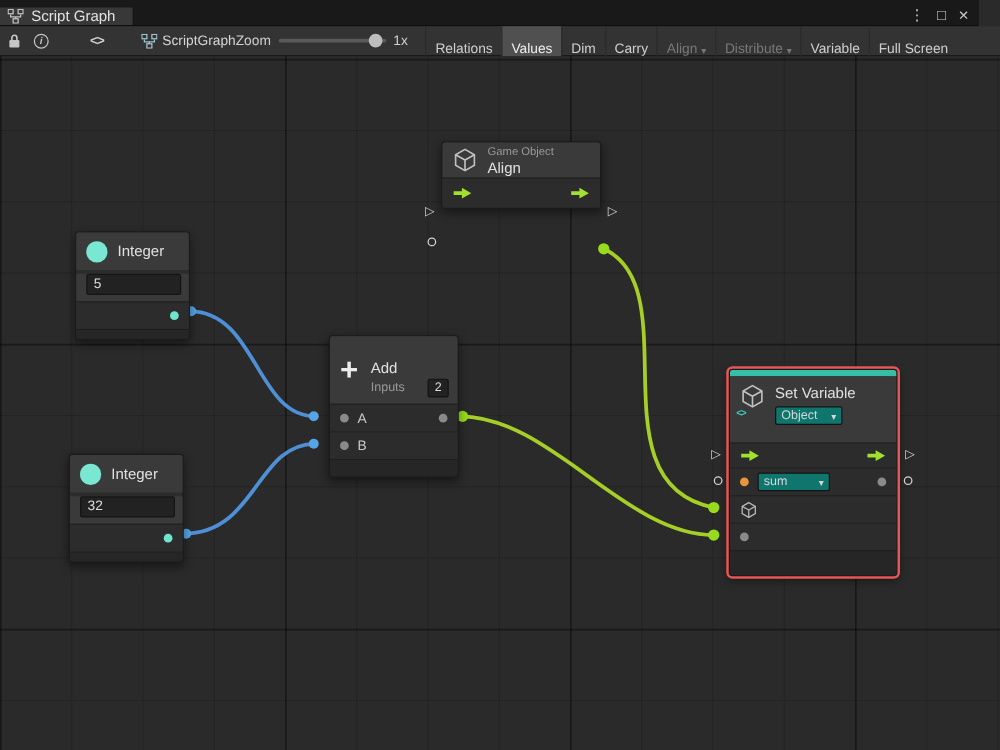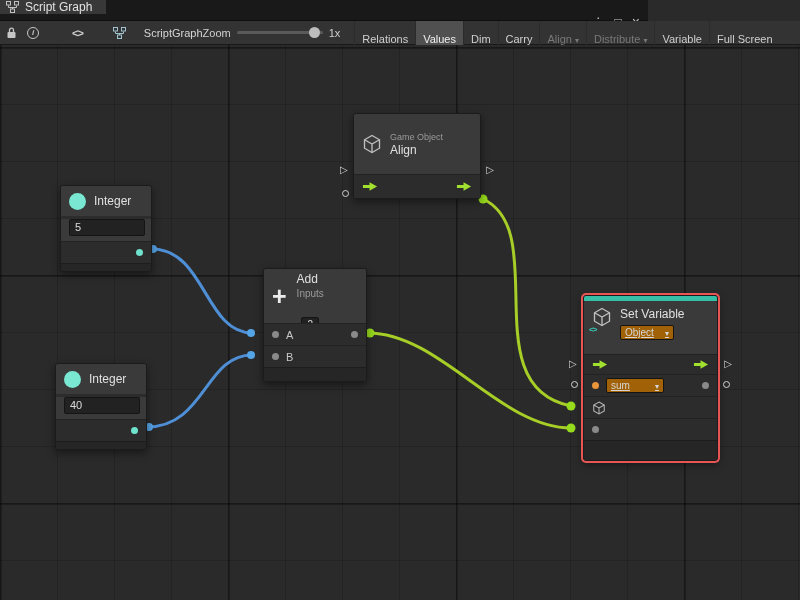--- a/index.html
+++ b/index.html
@@ -8,8 +8,8 @@
   .stage { position:relative; width:800px; height:600px; }
 
   
-  .titlebar { position:absolute; top:0; left:0; width:648px; height:21px;
-    background:#191919; display:flex; align-items:flex-start; border-bottom:1px solid #0e0e0e;flex-direction:column; }
+  .titlebar { position:absolute; top:0; left:0; width:783px; height:21px;
+    background:#191919; display:flex; align-items:flex-end; border-bottom:1px solid #0e0e0e; }
   .tab { display:flex; align-items:center; gap:6px; padding:0 14px 0 6px;
     background:#383838; font-size:12px; color:#e2e2e2; }
   .win-controls { margin-left:auto; display:flex; align-items:center; gap:10px;

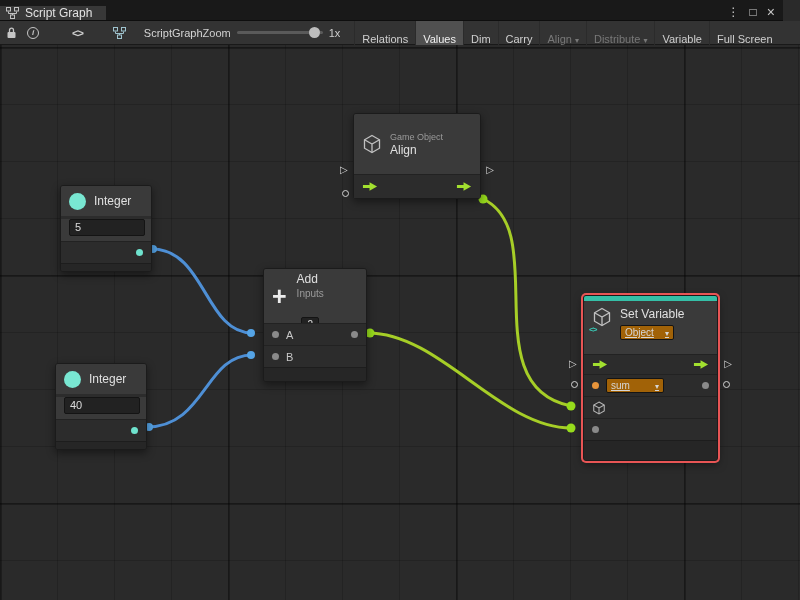--- a/index.html
+++ b/index.html
@@ -26,7 +26,7 @@
     width:12px; height:12px; border:1px solid #c6c6c6; border-radius:50%;
     font-size:8px; font-weight:bold; color:#c6c6c6; font-style:italic; }
   .code-glyph { font-size:11px; font-weight:bold; letter-spacing:-1px; margin-left:28px; }
-  .graph-name { display:flex; align-items:center; gap:18px; margin-left:30px; color:#d6d6d6; }
+  .graph-name { display:flex; align-items:center; gap:4px; margin-left:30px; color:#d6d6d6; }
   .zoom-wrap { display:flex; align-items:center; gap:6px; }
   .zoom-track { position:relative; width:86px; height:3px; background:#5a5a5a; border-radius:2px; }
   .zoom-handle { position:absolute; top:-4px; left:72px; width:11px; height:11px;

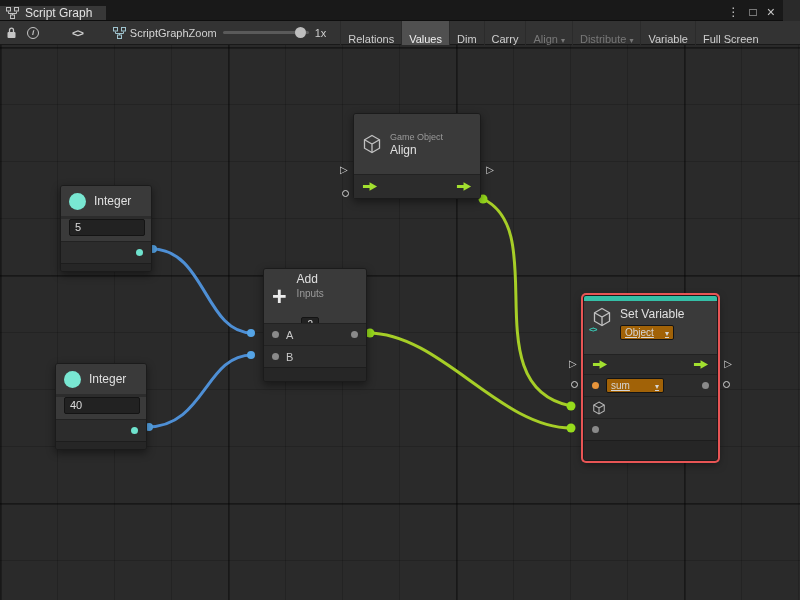--- a/index.html
+++ b/index.html
@@ -244,7 +244,7 @@
       <span class="out-tri" style="left:-14px;top:51px;">▷</span>
       <span class="out-circ" style="left:-12px;top:76px;"></span>
       <span class="out-tri" style="right:-14px;top:51px;">▷</span>
-      <div class="n-head" style="height:60px;">
+      <div class="n-head" style="height:28px;">
         <svg class="cube" width="20" height="20" viewBox="0 0 20 20">
           <path d="M10 1.5 17.5 5.8 V14.2 L10 18.5 2.5 14.2 V5.8 Z" fill="none" stroke="#c0c0c0" stroke-width="1.3"></path>
           <path d="M2.5 5.8 L10 10 17.5 5.8 M10 10 V18.5" fill="none" stroke="#c0c0c0" stroke-width="1.3"></path>

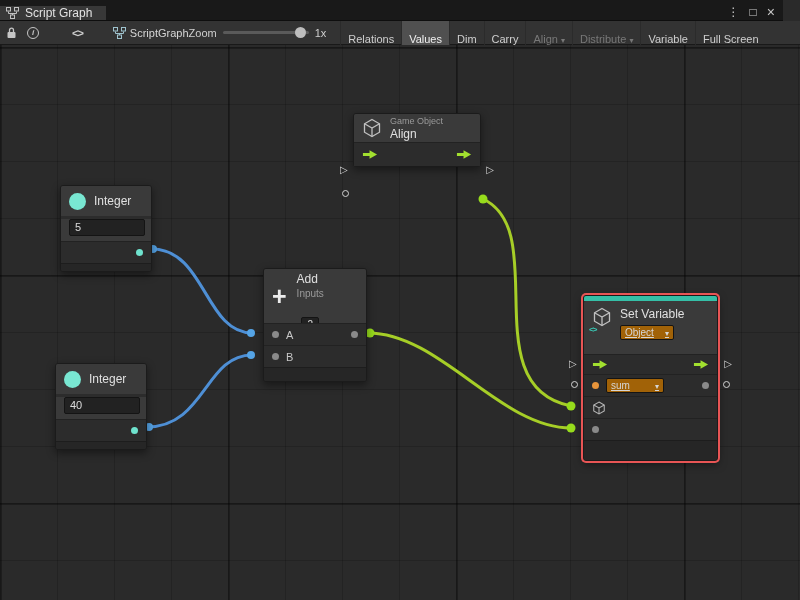--- a/index.html
+++ b/index.html
@@ -222,7 +222,7 @@
         <span class="plus-icon">+</span>
         <span style="display:flex;flex-direction:column;align-items:flex-start;gap:2px;margin-top:12px;">
           <span class="n-title">Add</span>
-          <span style="display:flex;align-items:center;gap:18px;flex-direction:column;">
+          <span style="display:flex;align-items:center;gap:18px;">
             <span class="n-sub" style="font-size:10px;">Inputs</span>
             <span class="field tiny">2</span>
           </span>

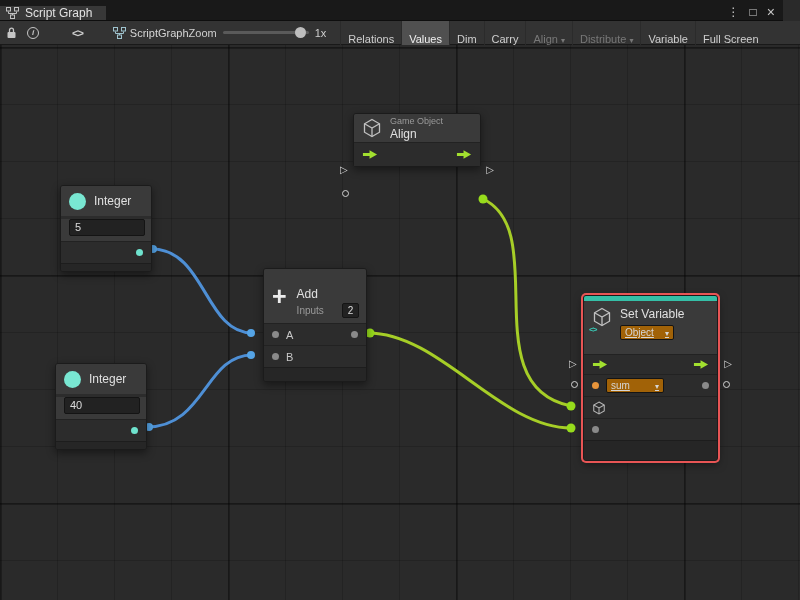--- a/index.html
+++ b/index.html
@@ -78,8 +78,8 @@
   .port-label { font-size:11px; color:#c8c8c8; }
   .plus-icon { font-size:25px; font-weight:bold; color:#ececec; line-height:24px; }
   .dropdown { display:inline-flex; align-items:flex-end; justify-content:space-between;
-    background:#a16207; border:1px solid #141414; border-radius:2px; color:#d6d6d6;
-    font-size:10px; padding:1px 4px; gap:6px;text-decoration:underline; }
+    background:#0f766e; border:1px solid #141414; border-radius:2px; color:#d6d6d6;
+    font-size:10px; padding:1px 4px; gap:6px; }
   .out-tri { position:absolute; font-size:10px; color:#d2d2d2; line-height:10px; z-index:3; }
   .out-circ { position:absolute; width:7px; height:7px; border:1px solid #d2d2d2;
     border-radius:50%; z-index:3; }

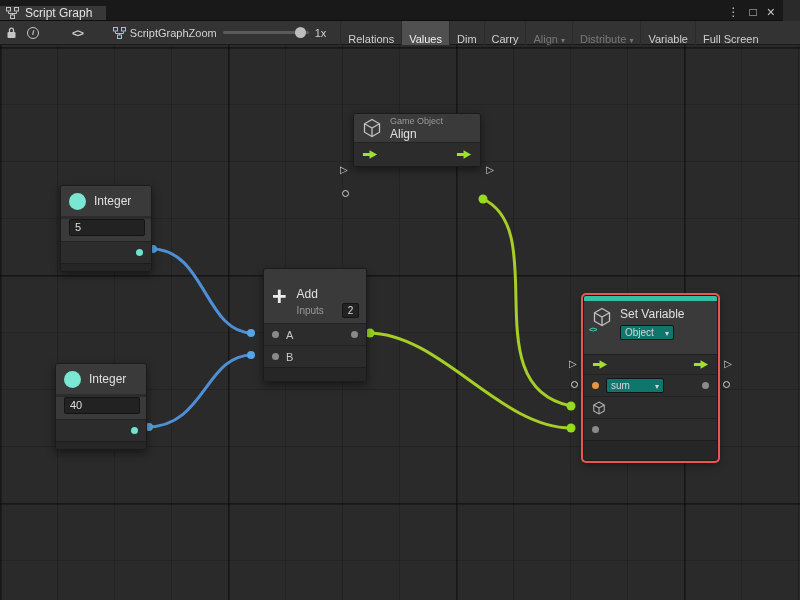--- a/index.html
+++ b/index.html
@@ -209,7 +209,7 @@
         <span class="n-title">Integer</span>
       </div>
       <div style="background:#3a3a3a;height:22px;">
-        <span class="field wide">40</span>
+        <span class="field wide">32</span>
       </div>
       <div class="n-row" style="height:22px;">
         <span class="dot teal right-abs"></span>

